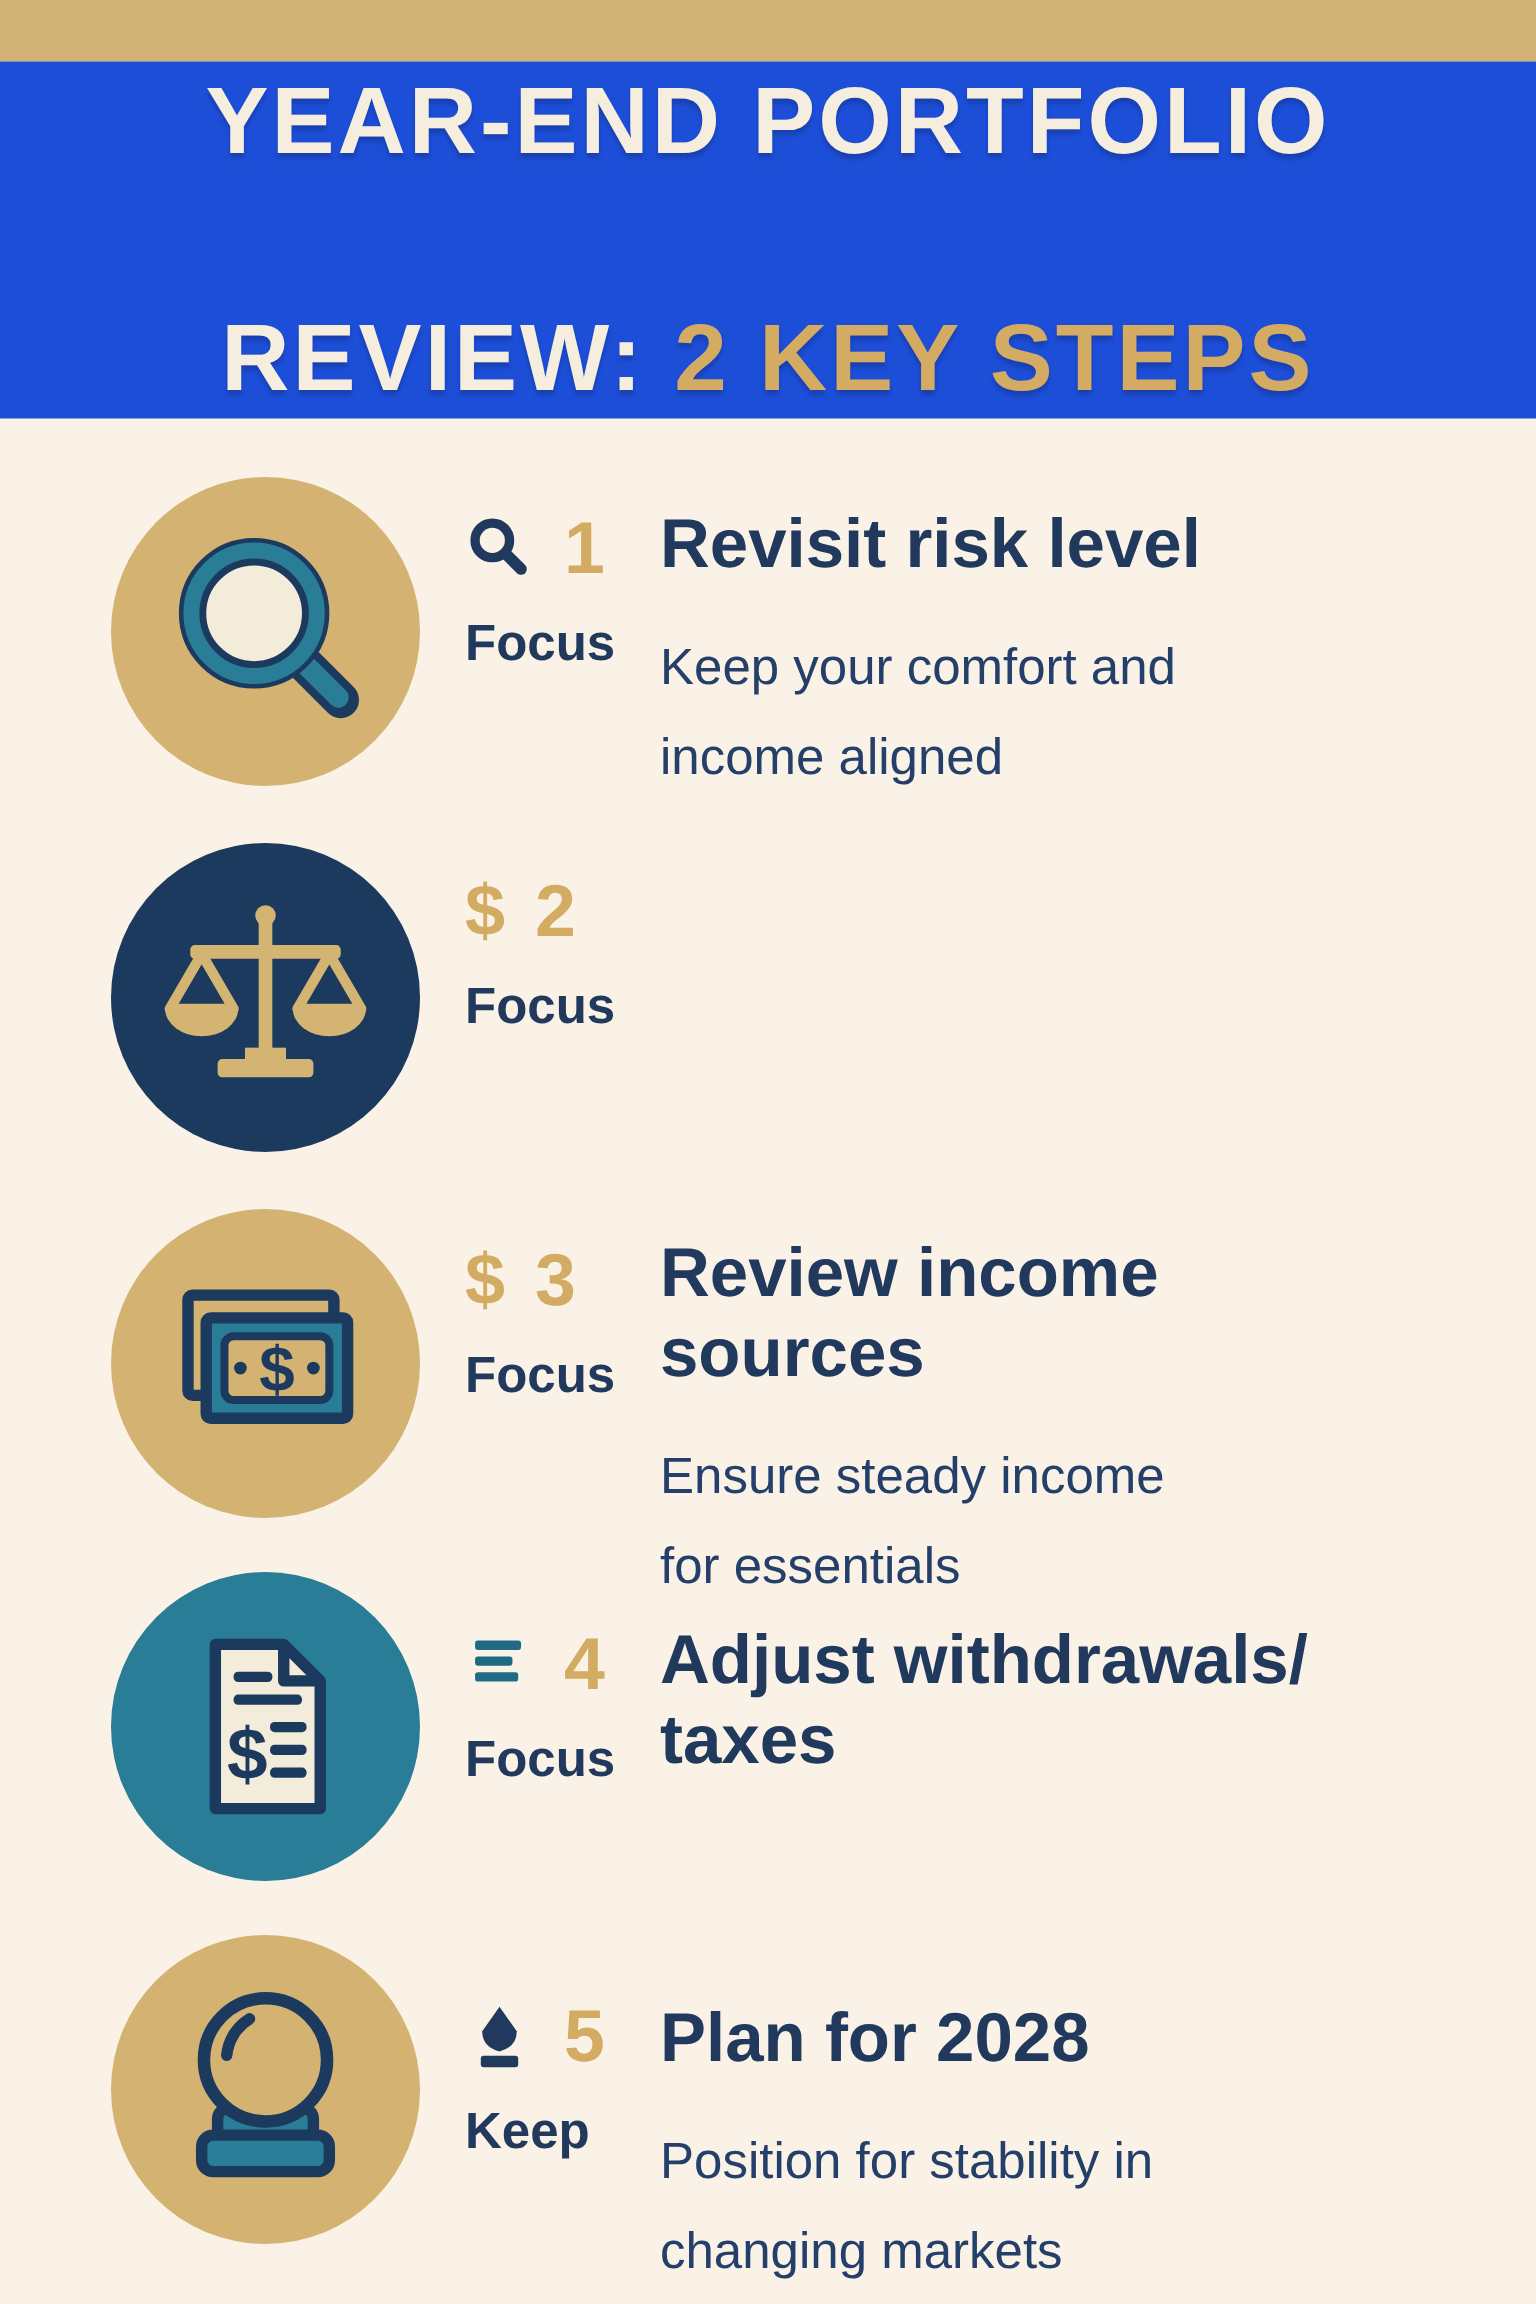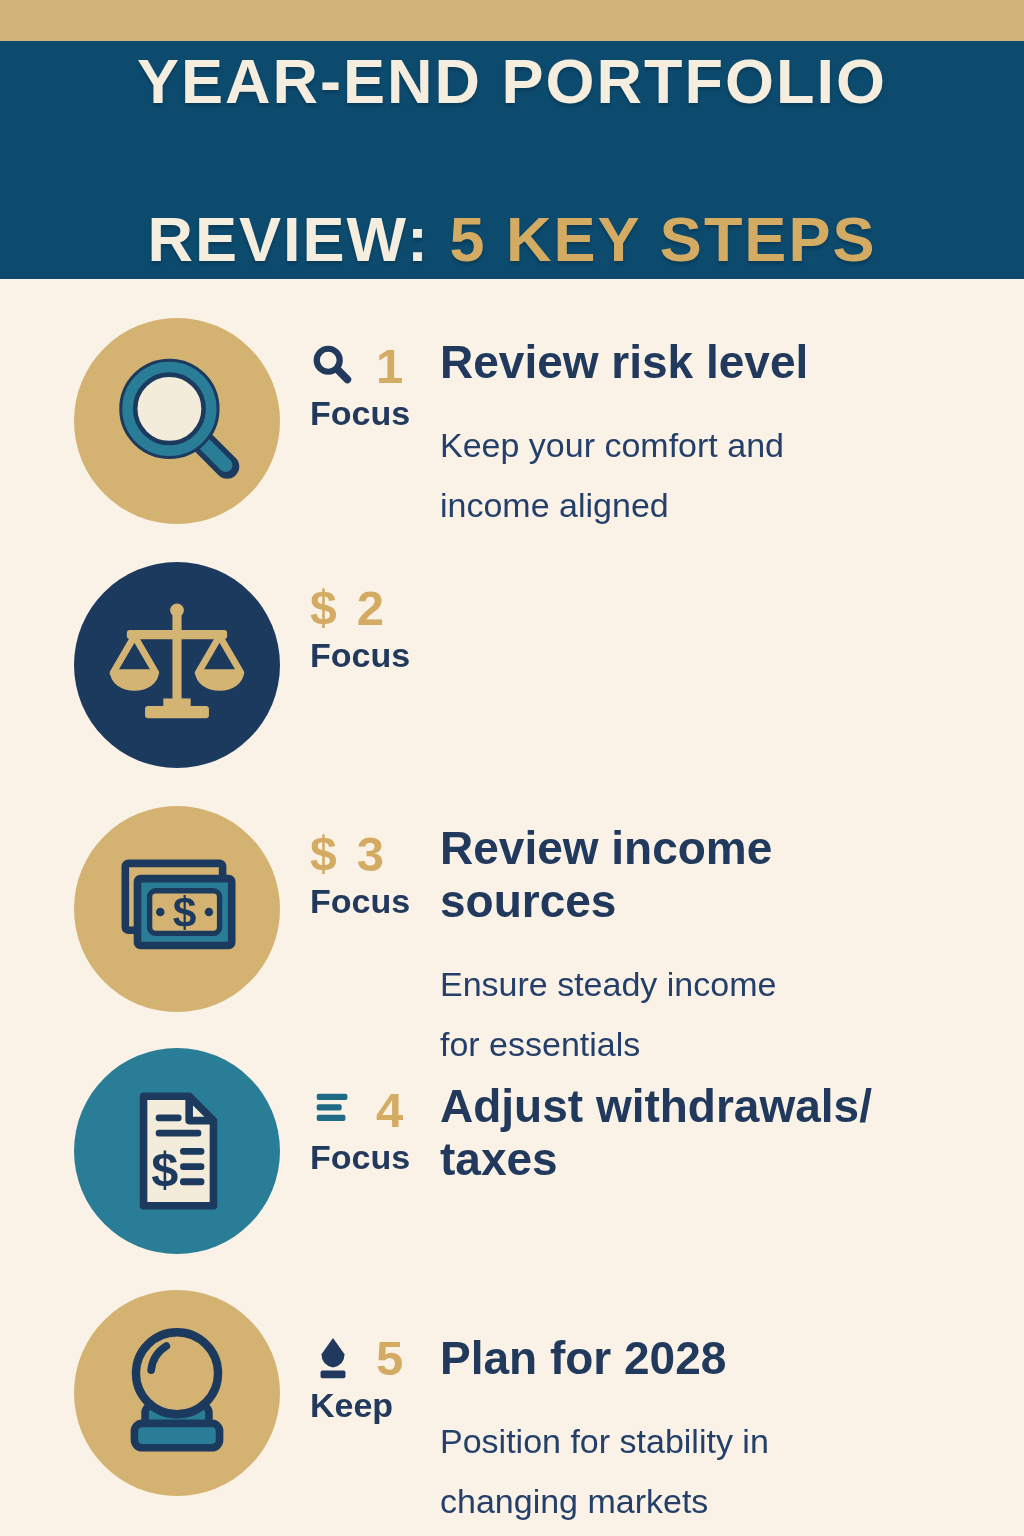--- a/index.html
+++ b/index.html
@@ -18,7 +18,7 @@
   .header {
     position: absolute; top: 41px; left: 0;
     width: 1024px; height: 238px;
-    background: #0c4a6e;
+    background: #1d4ed8;
     display: flex; flex-direction: column;
     justify-content: center;
     text-align: center;

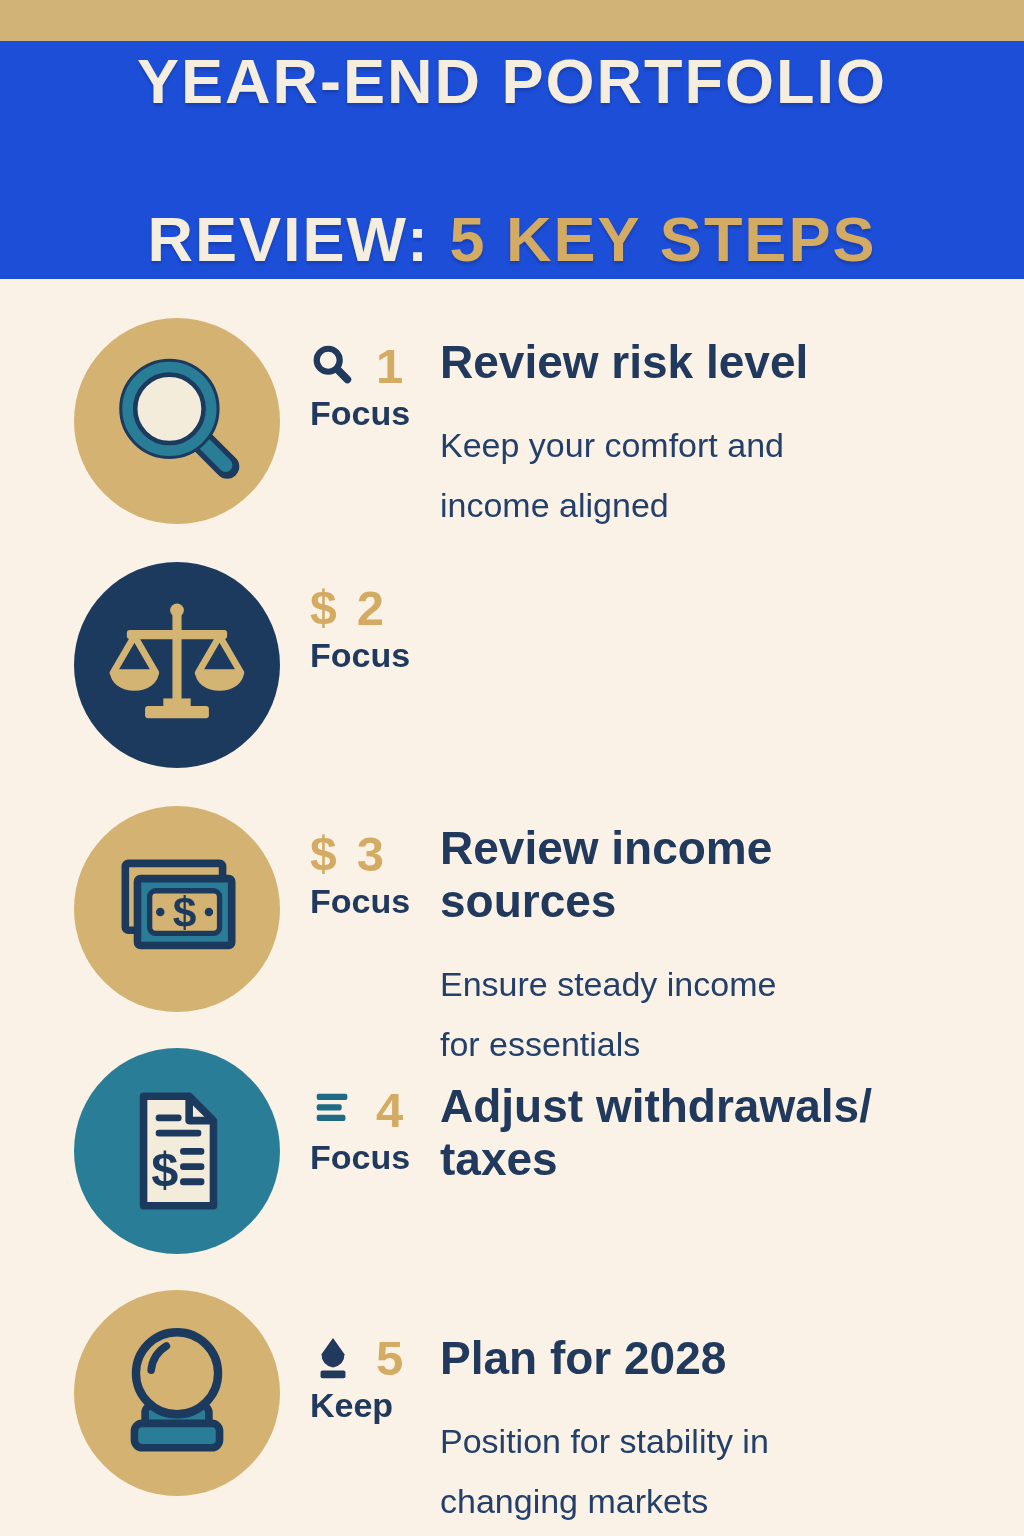--- a/index.html
+++ b/index.html
@@ -74,7 +74,7 @@
 
 <header class="header">
   <h1><span>YEAR-END PORTFOLIO</span><br>
-  <span>REVIEW: </span><span class="accent">5 KEY STEPS</span></h1>
+  <span>REVIEW: </span><span class="accent">2 KEY STEPS</span></h1>
 </header>
 
 <section class="step" style="top:318px">

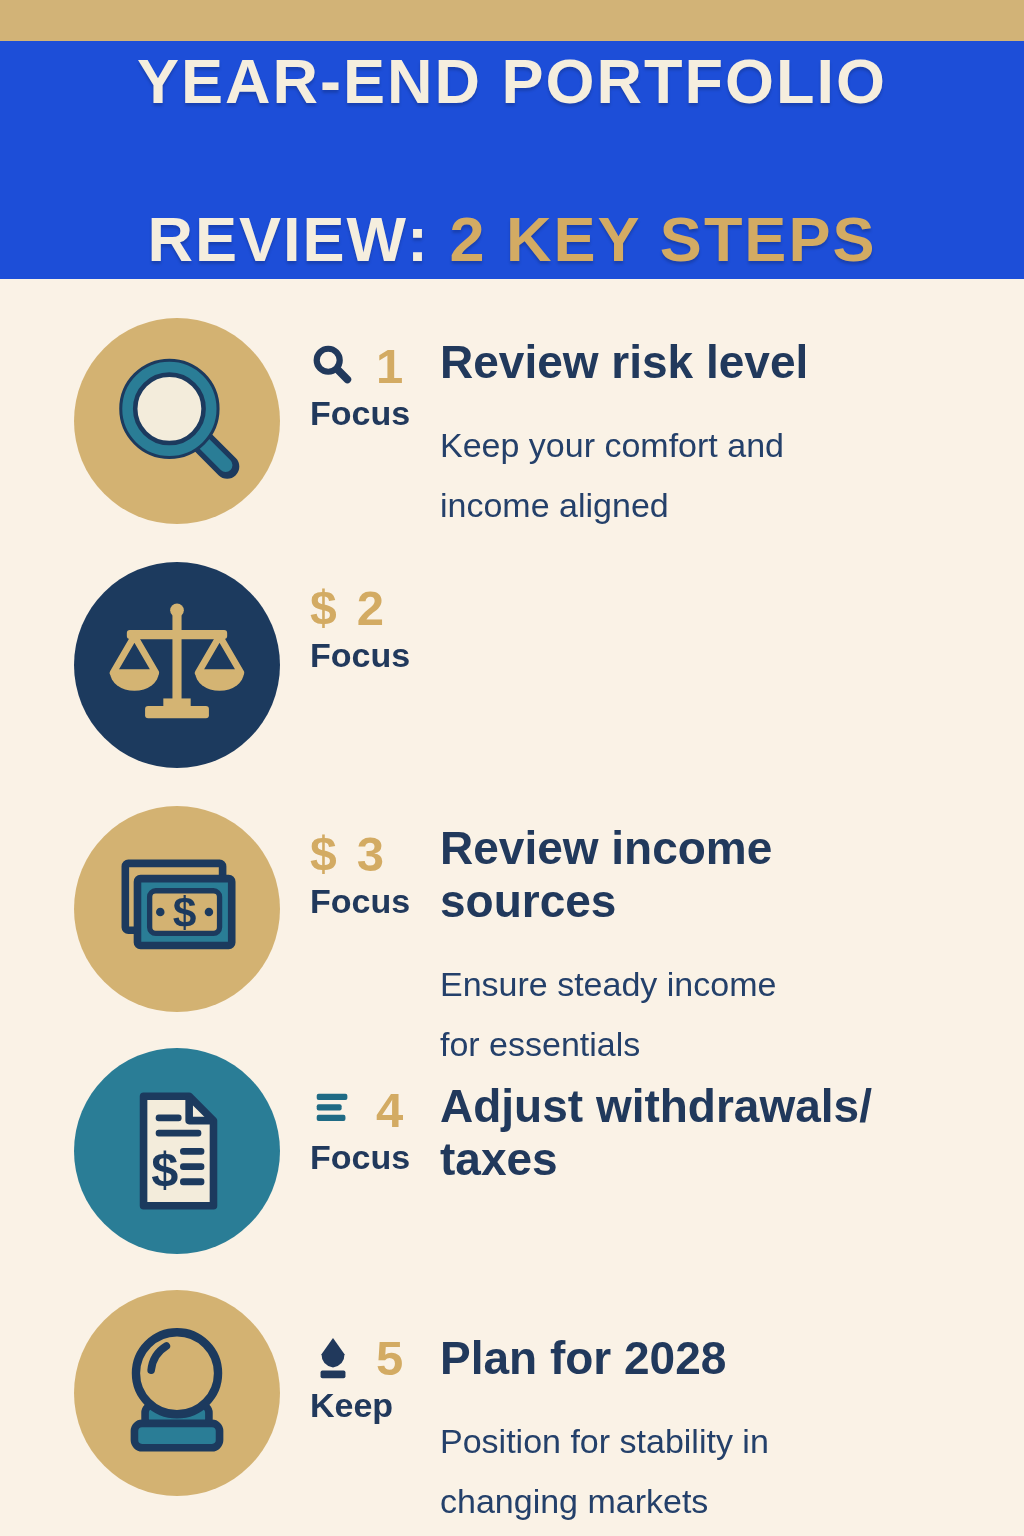--- a/index.html
+++ b/index.html
@@ -98,7 +98,7 @@
     <div class="mini-label">Focus</div>
   </div>
   <div class="content" style="top:18px">
-    <h2 class="step-title">Review risk level</h2>
+    <h2 class="step-title">Revisit risk level</h2>
     <p class="step-desc">Keep your comfort and
 income aligned</p>
   </div>

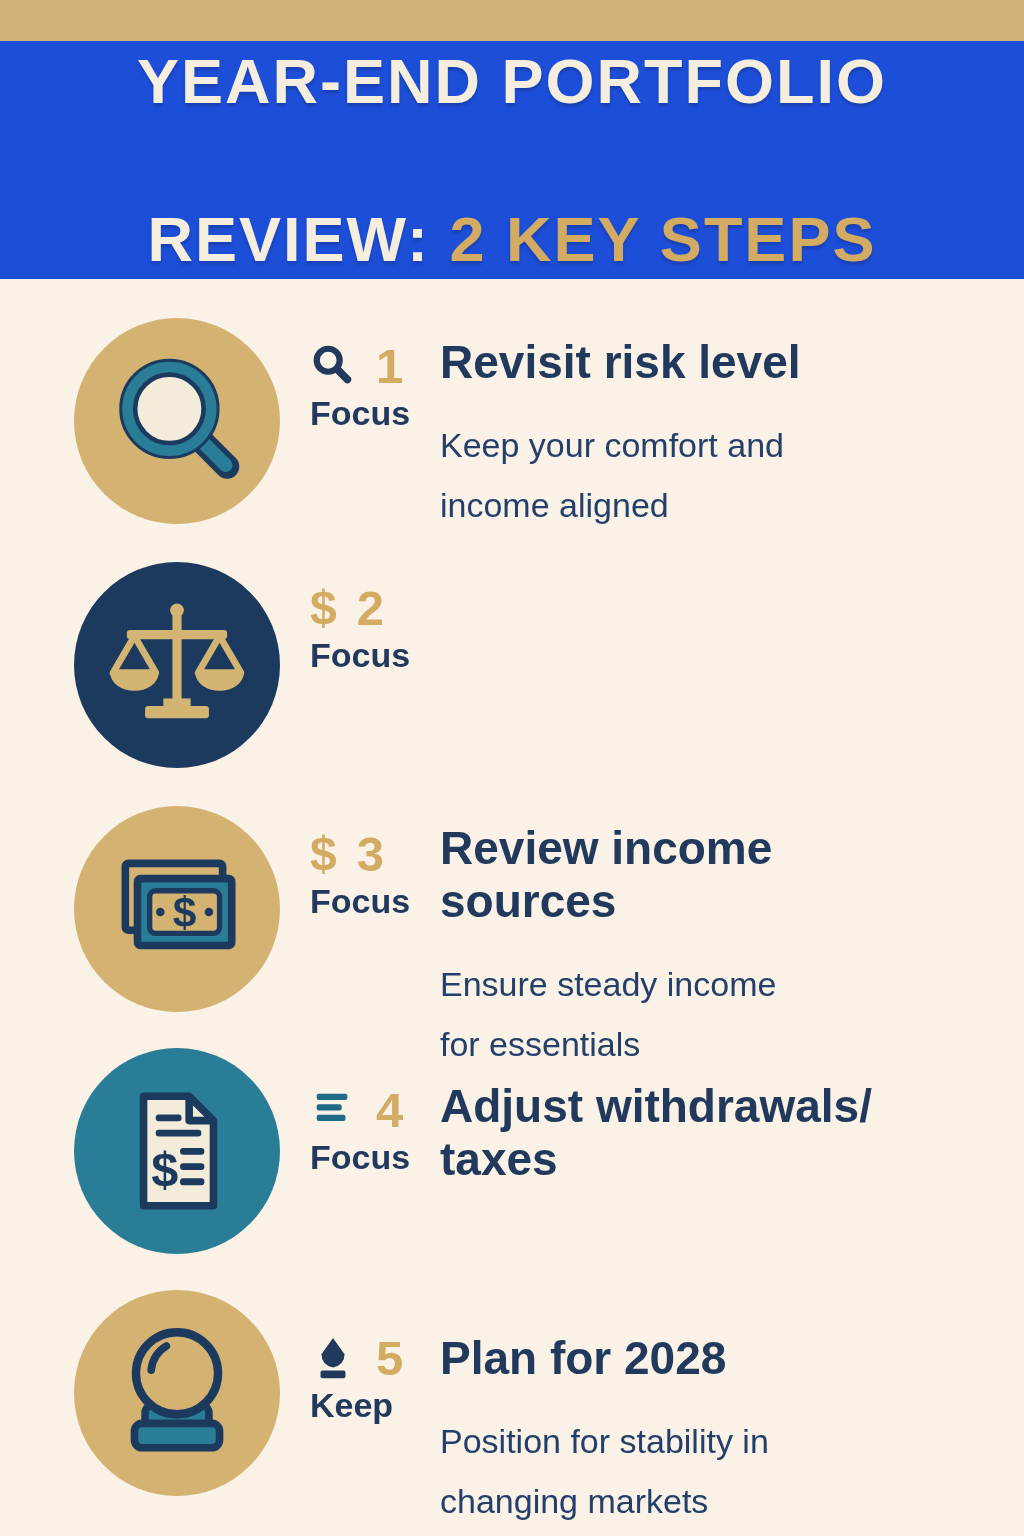--- a/index.html
+++ b/index.html
@@ -53,6 +53,7 @@
     font-size: 49px; font-weight: bold; color: #d3ab63; line-height: 1;
   }
   .mini-label {
+    margin-top: 16px;
     font-size: 34px; font-weight: bold; color: #21395c;
   }
 

